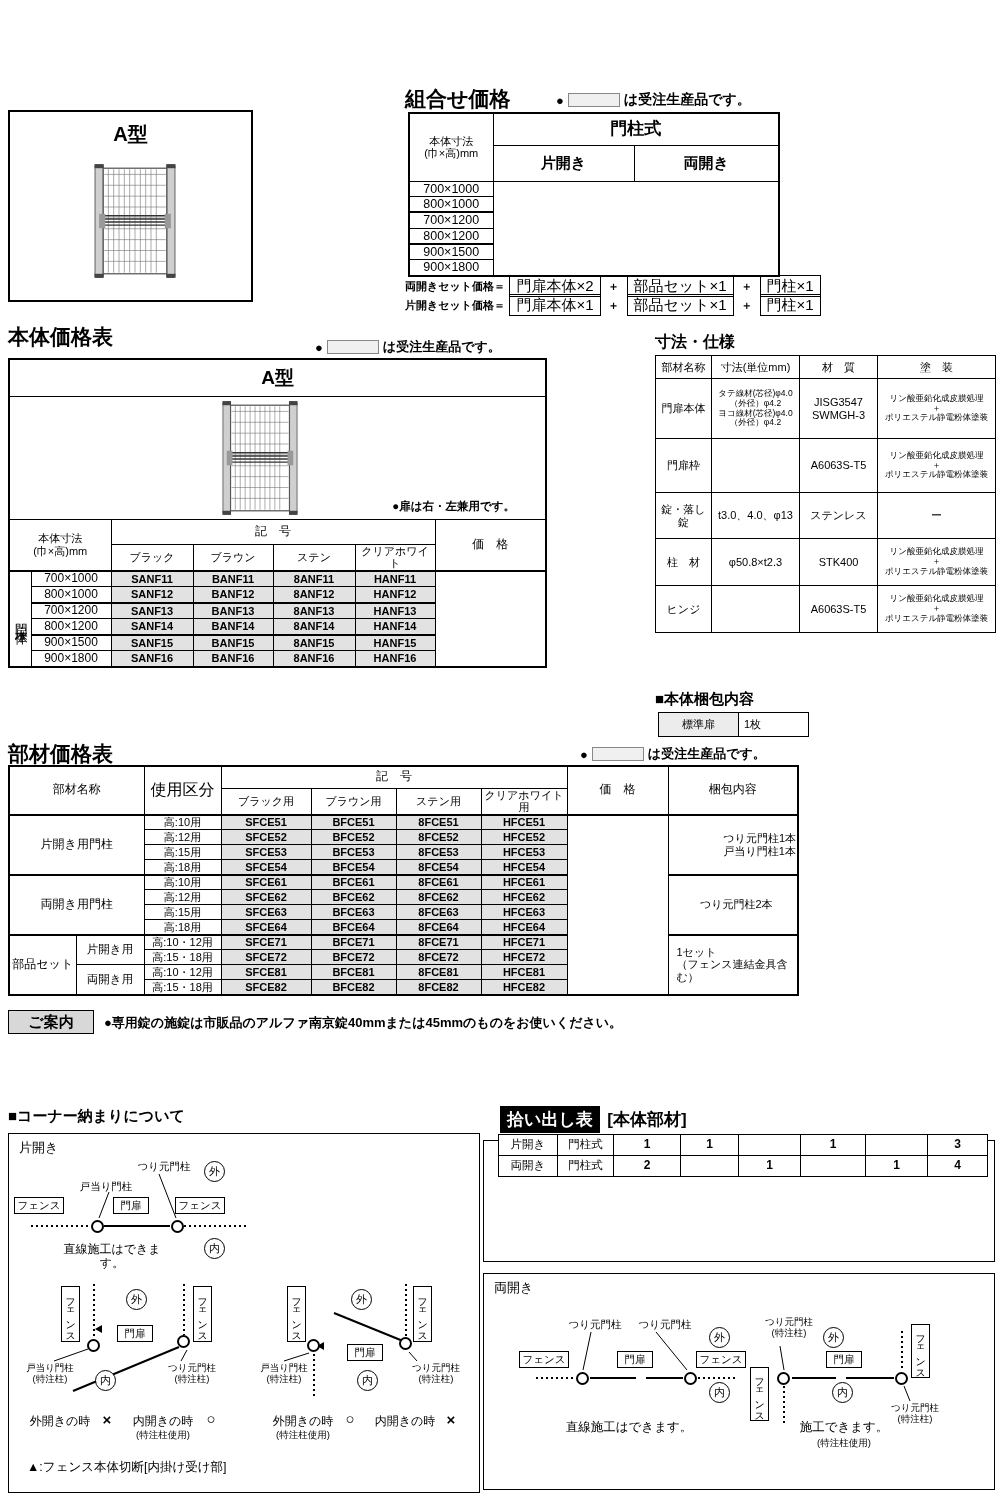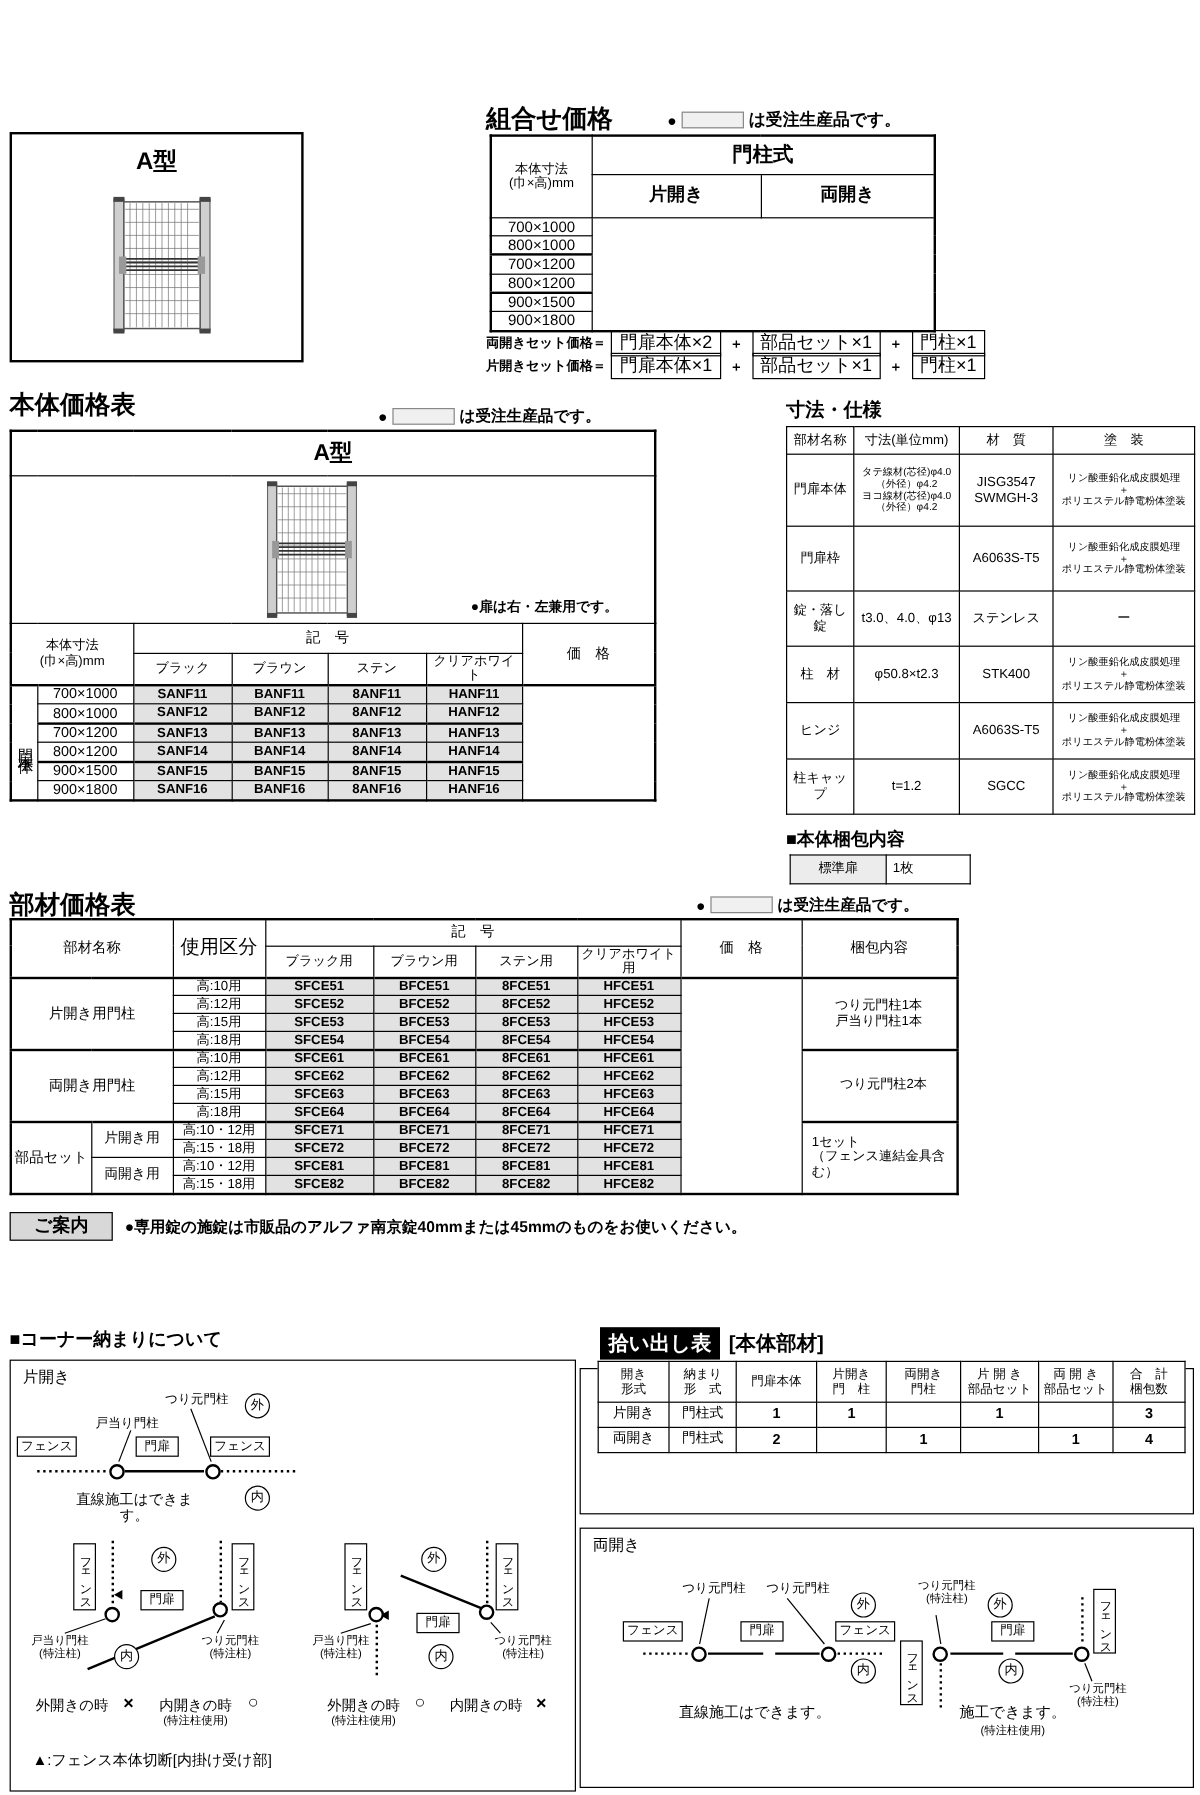--- a/index.html
+++ b/index.html
@@ -318,14 +318,6 @@
 ＋
 ポリエステル静電粉体塗装</td>
     </tr>
-    <tr style="height:46px">
-      <td style="font-size:11px">柱キャップ</td>
-      <td style="font-size:11px">t=1.2</td>
-      <td style="font-size:11px">SGCC</td>
-      <td class="pre" style="font-size:8.5px">リン酸亜鉛化成皮膜処理
-＋
-ポリエステル静電粉体塗装</td>
-    </tr>
   </tbody>
     </table>
 

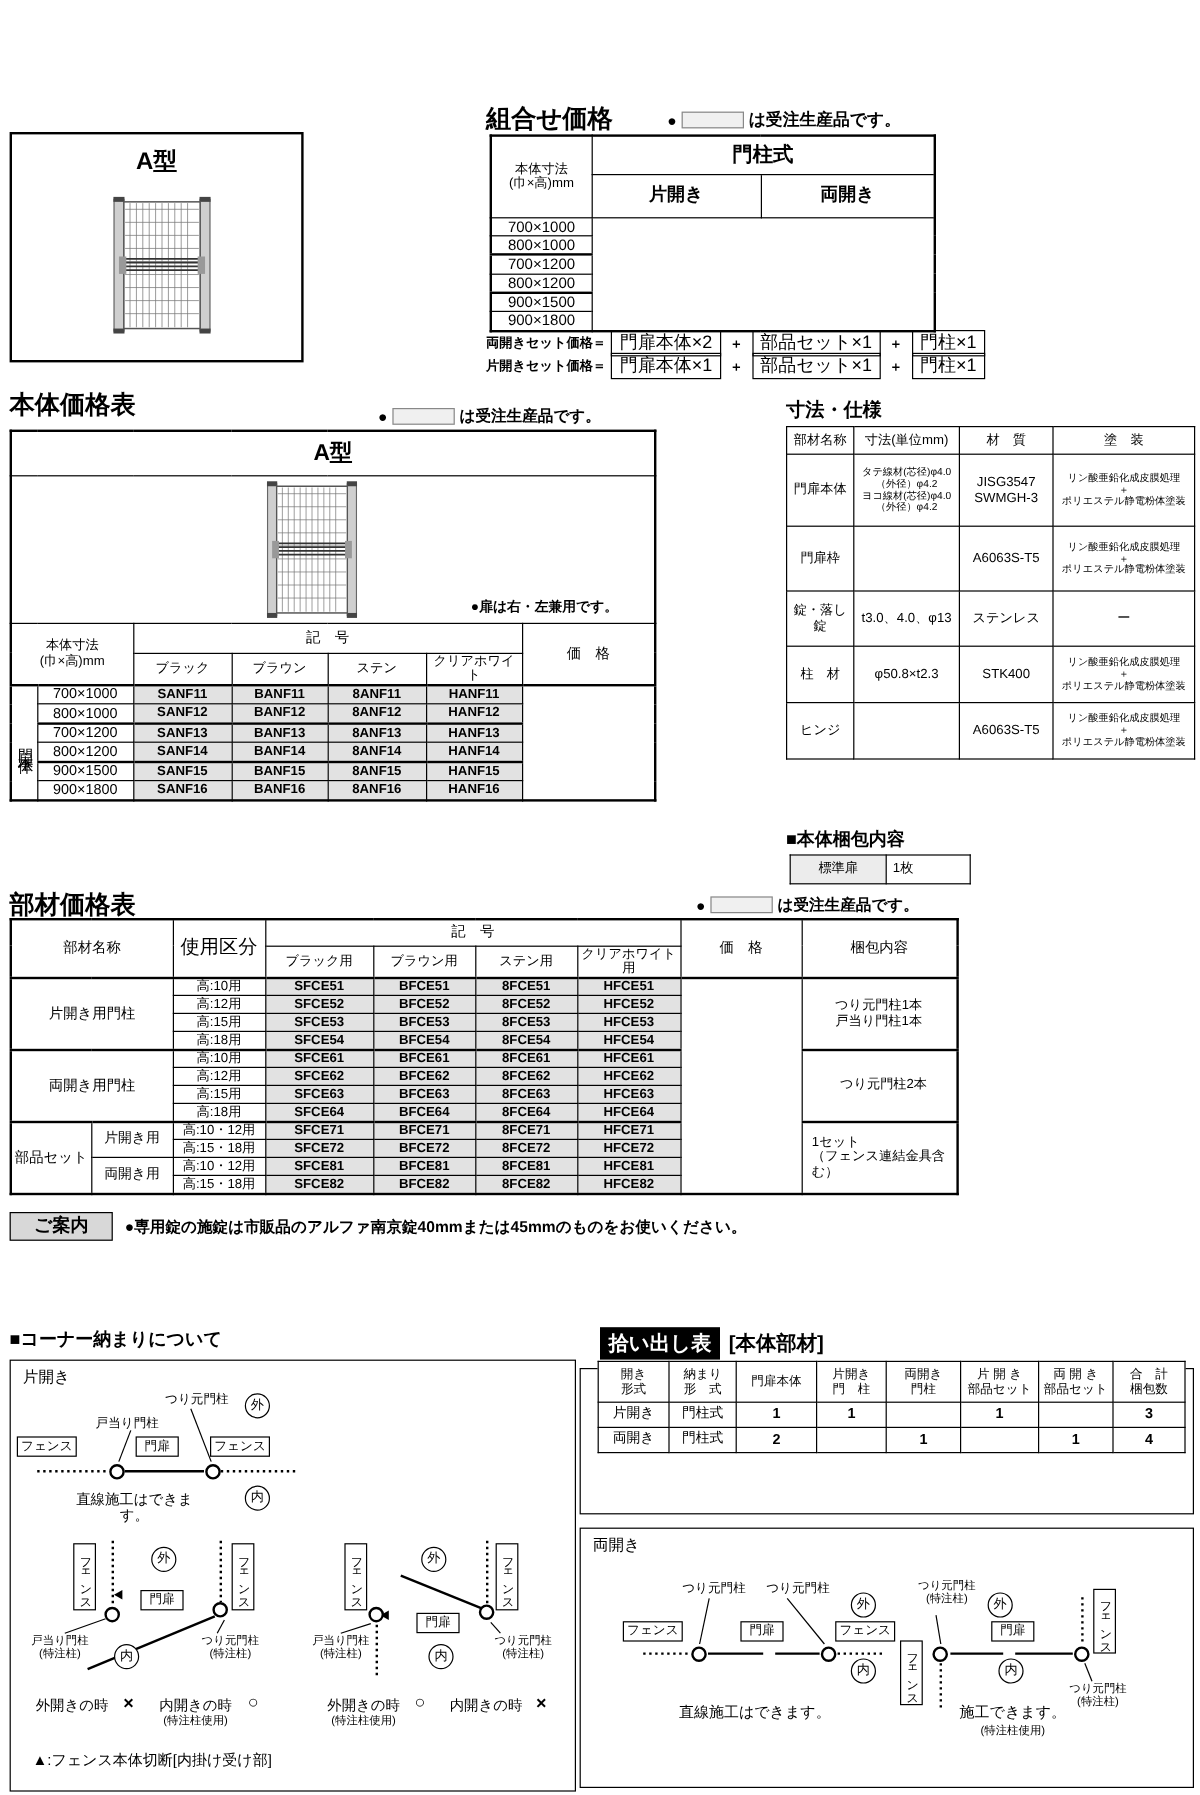--- a/index.html
+++ b/index.html
@@ -375,7 +375,7 @@
       <td class="shade code gsep">8FCE51</td>
       <td class="shade code gsep">HFCE51</td>
       <td rowspan="12" class="gsep"></td>
-      <td rowspan="4" class="pre gsep" style="text-align:center;padding-left:0">つり元門柱1本
+      <td rowspan="4" class="pre gsep" style="text-align:right;padding-left:0">つり元門柱1本
 戸当り門柱1本</td>
     </tr>
     <tr style="height:15px">

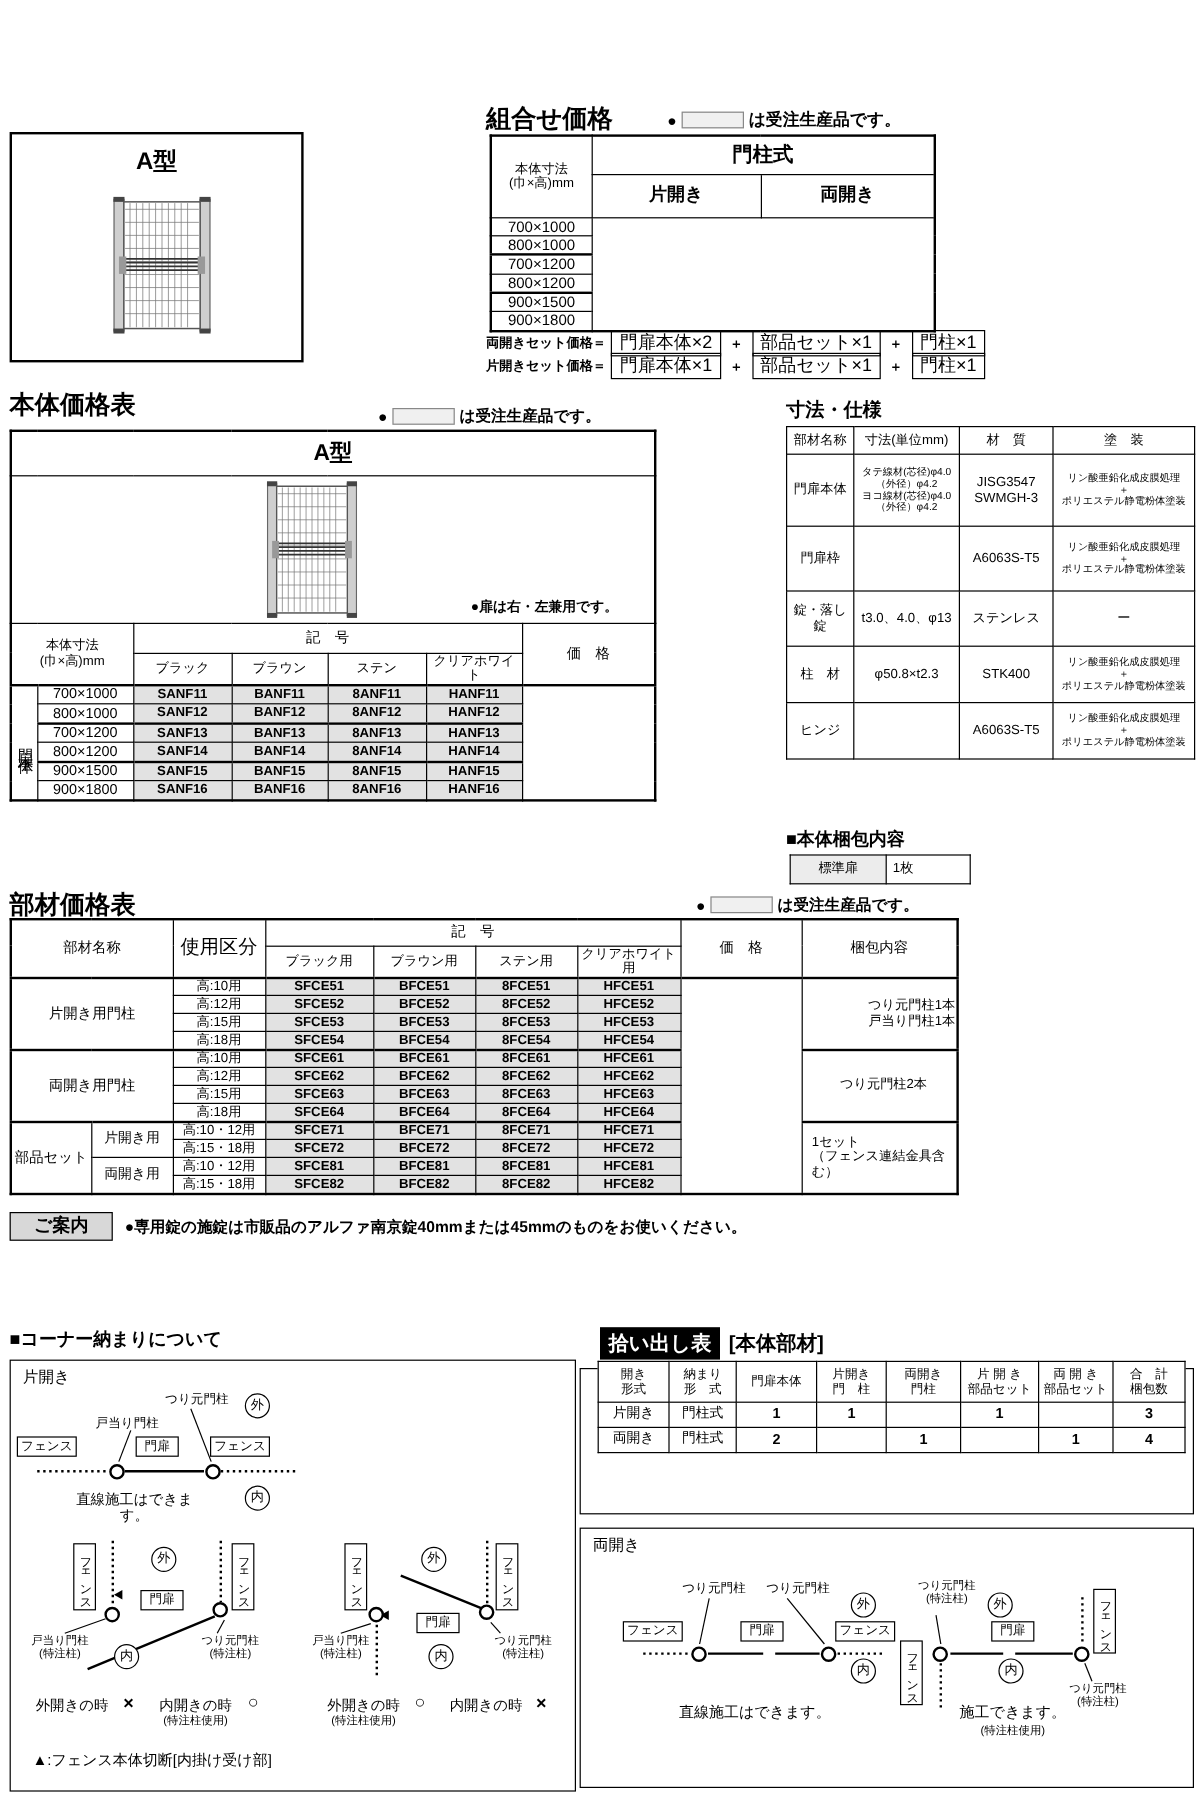--- a/index.html
+++ b/index.html
@@ -560,23 +560,6 @@
         <col style="width:60px">
       </colgroup>
     <tbody>
-        <tr style="height:34px">
-      <td class="pre" style="font-size:10.5px">開き
-形式</td>
-      <td class="pre" style="font-size:10.5px">納まり
-形　式</td>
-      <td class="pre" style="font-size:10.5px">門扉本体</td>
-      <td class="pre" style="font-size:10.5px">片開き
-門　柱</td>
-      <td class="pre" style="font-size:10.5px">両開き
-門柱</td>
-      <td class="pre" style="font-size:10.5px">片 開 き
-部品セット</td>
-      <td class="pre" style="font-size:10.5px">両 開 き
-部品セット</td>
-      <td class="pre" style="font-size:10.5px">合　計
-梱包数</td>
-    </tr>
     <tr style="height:21px">
       <td style="font-size:11.5px">片開き</td>
       <td style="font-size:11.5px">門柱式</td>

